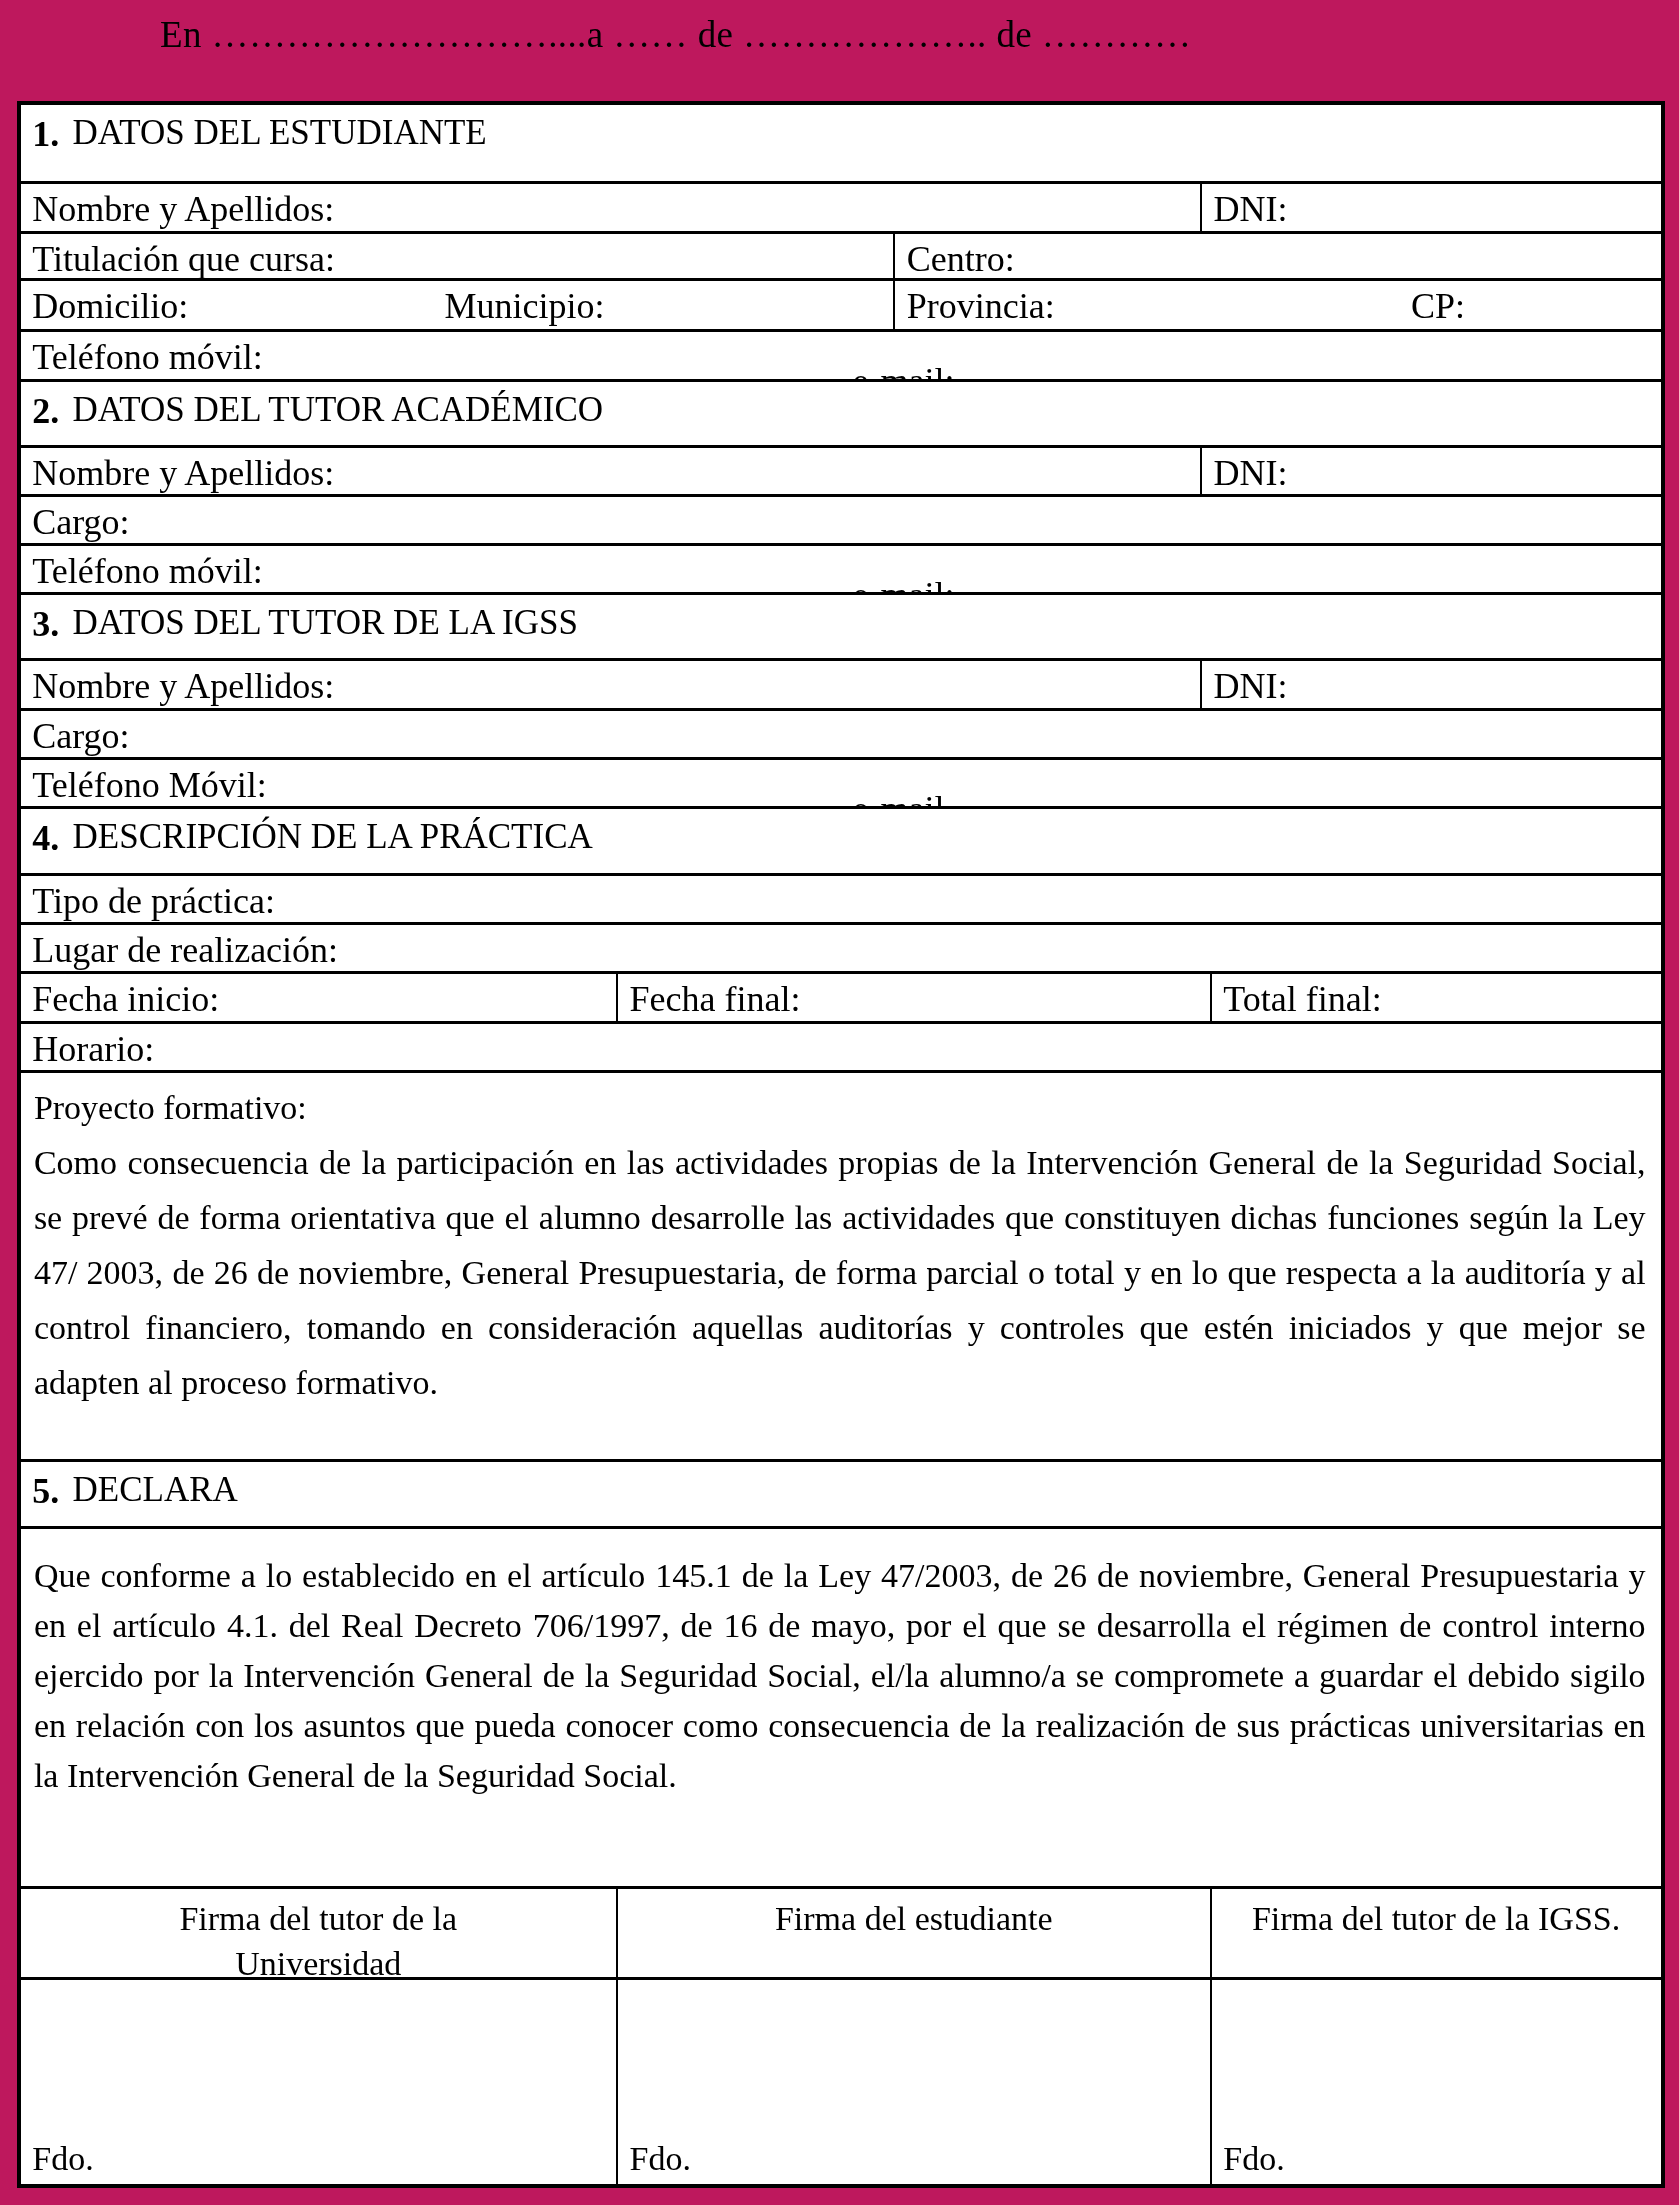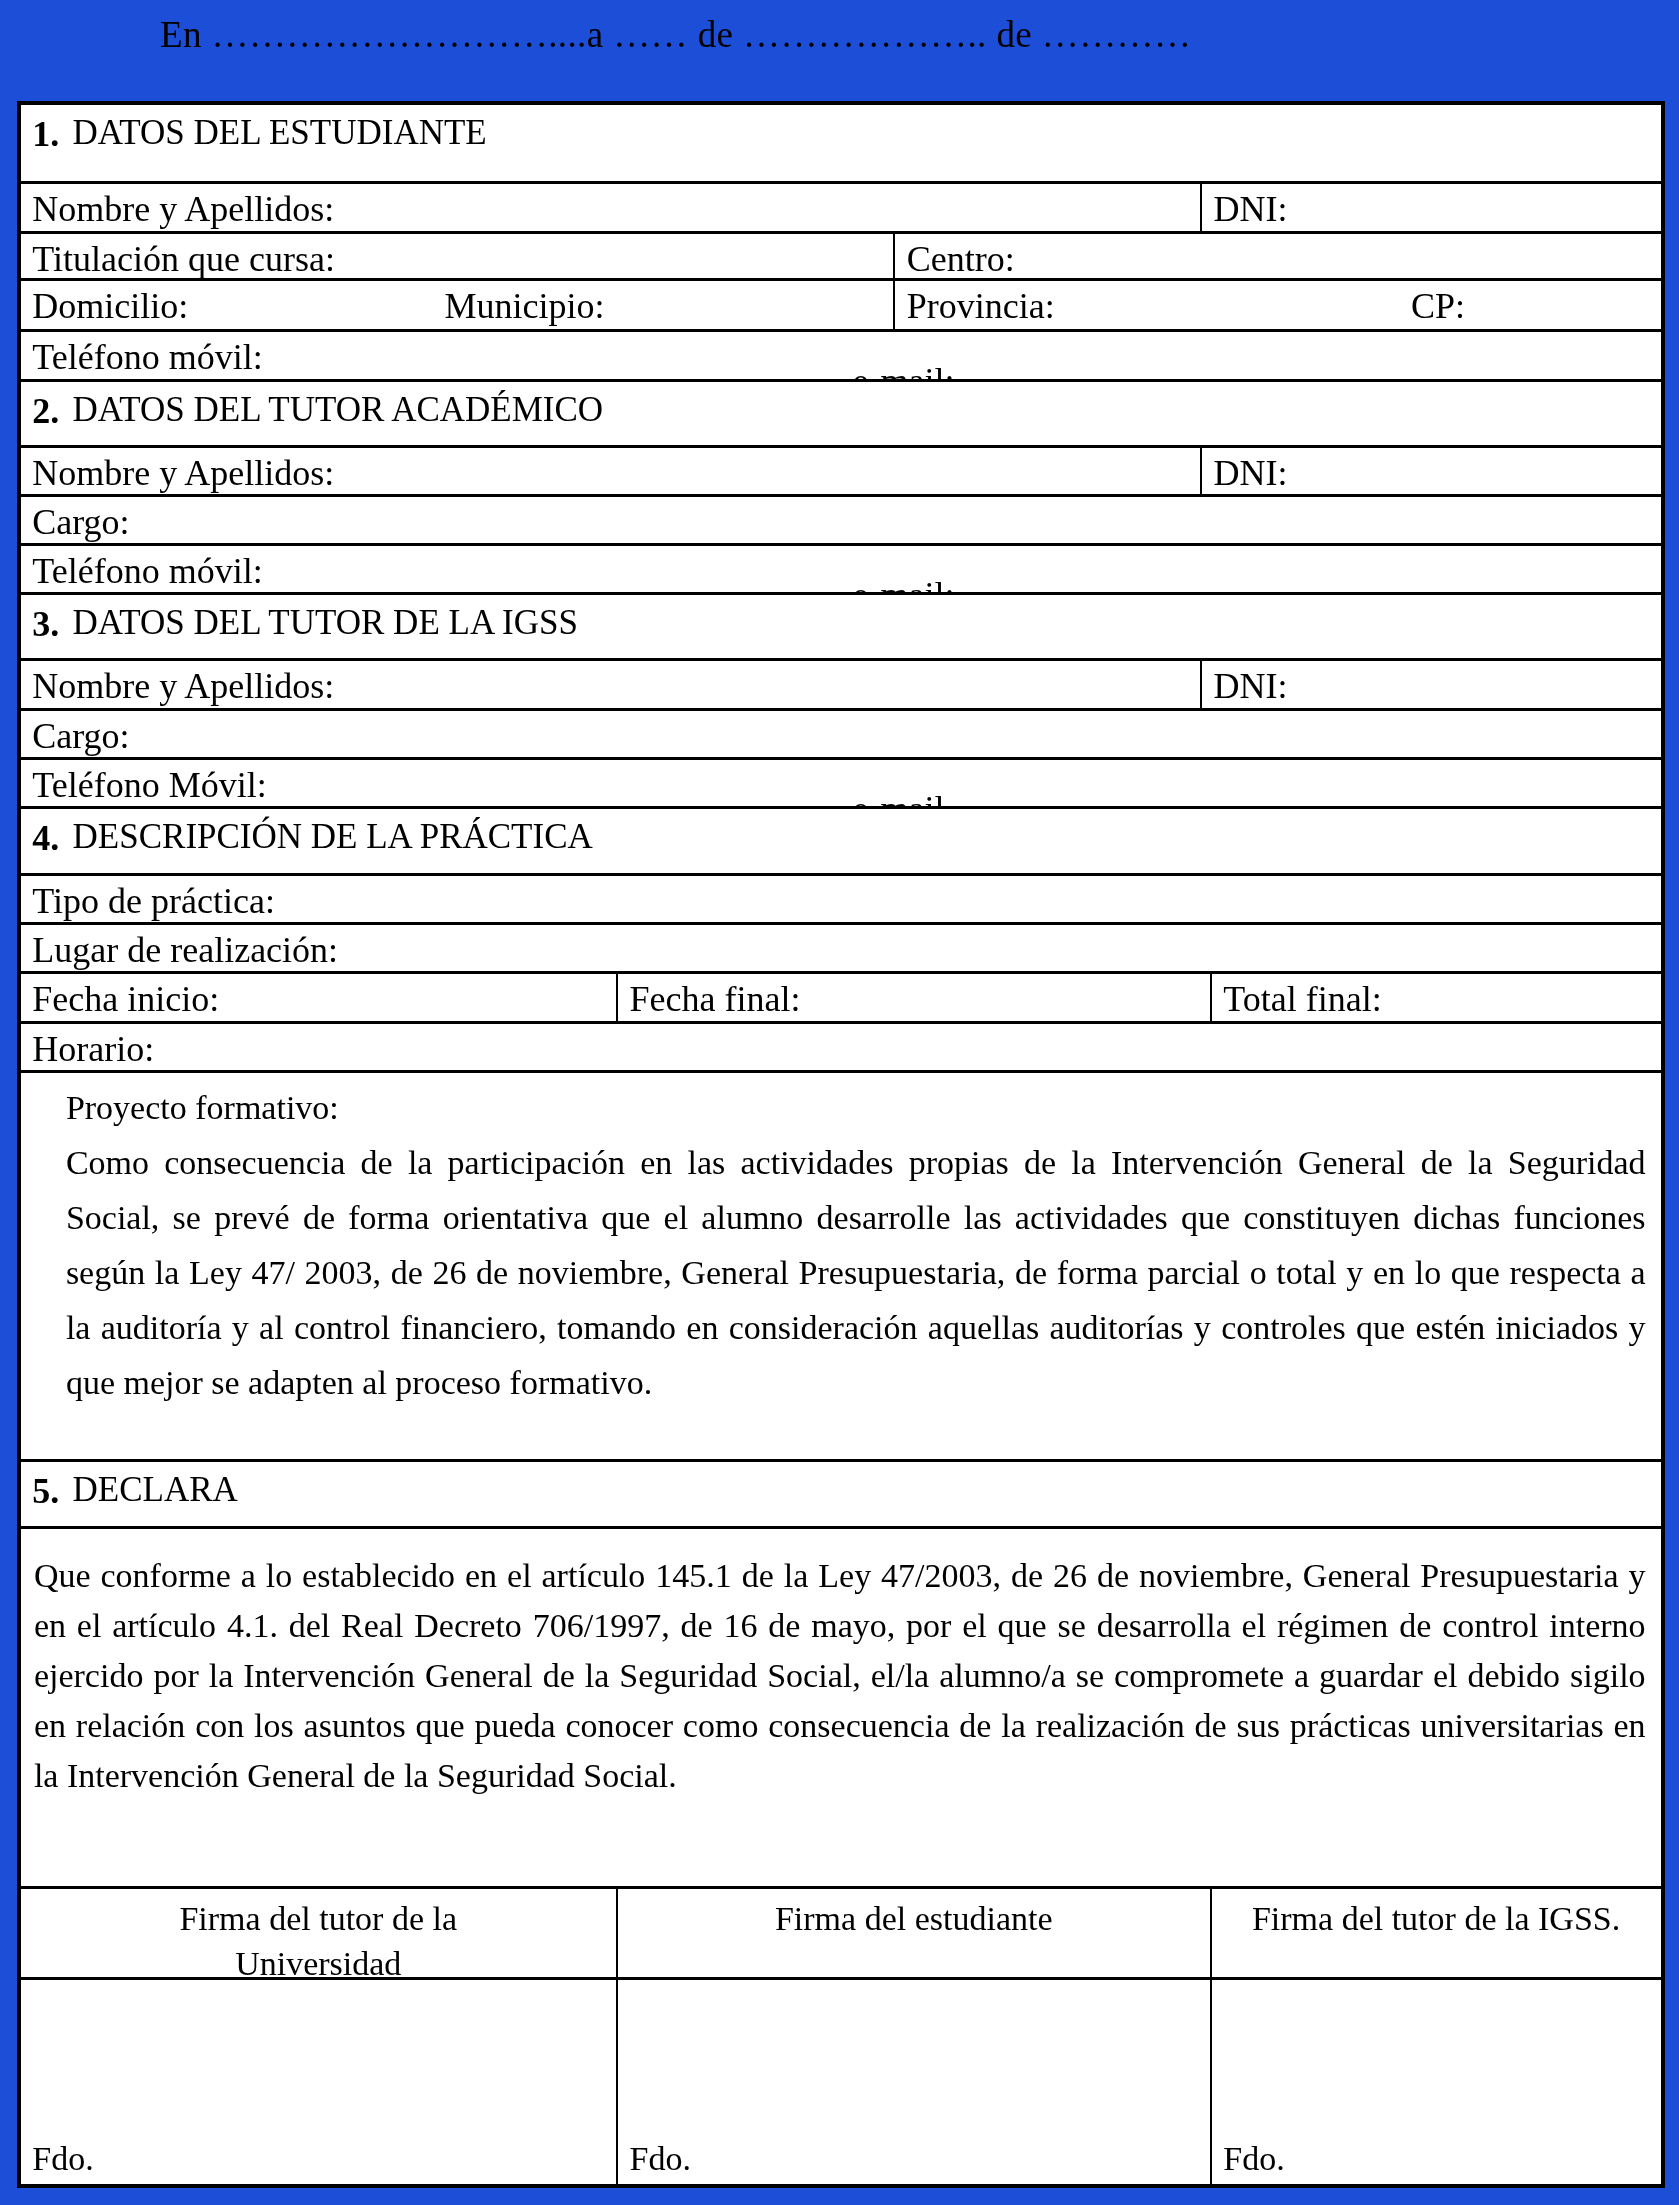--- a/index.html
+++ b/index.html
@@ -13,7 +13,7 @@
     position: relative;
     width: 1679px;
     height: 2205px;
-    background: #1d4ed8;
+    background: #be185d;
     overflow: hidden;
   }
   .date-line {

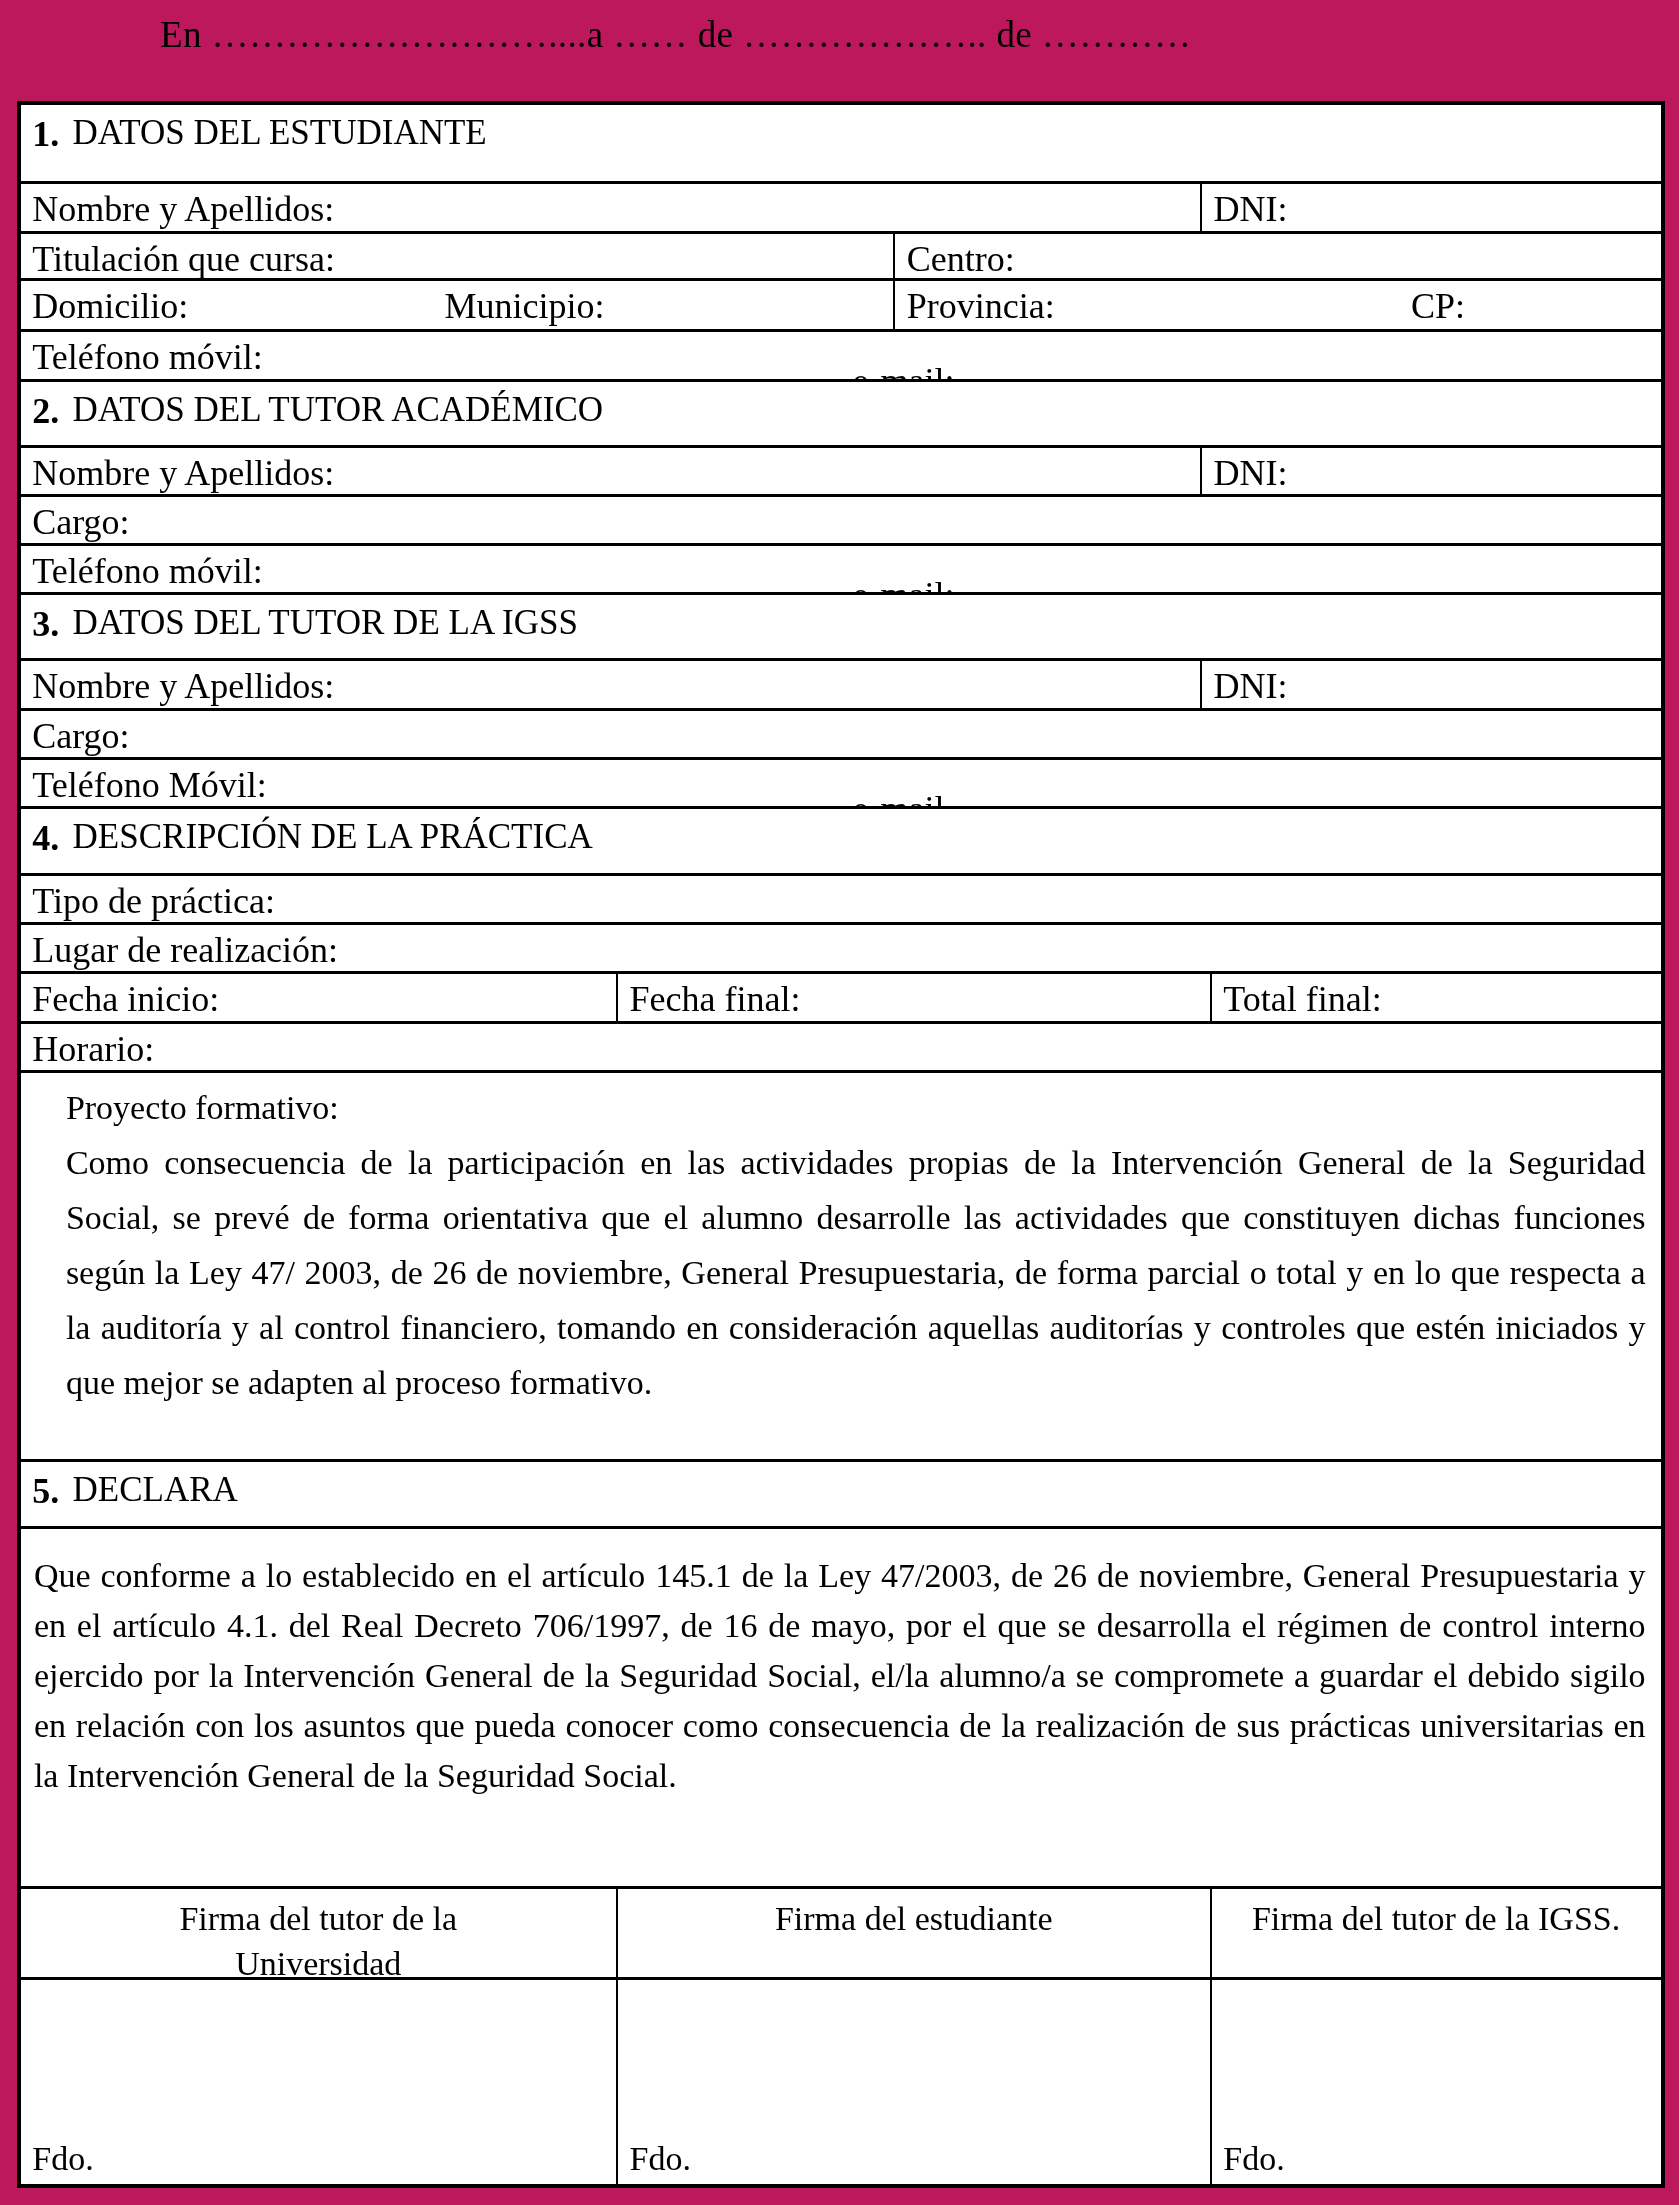--- a/index.html
+++ b/index.html
@@ -90,7 +90,6 @@
     padding: 6.7px 15px 0 13.3px;
     font-size: 34px;
     line-height: 55px;
-    margin-left: 32px;
   }
   .para-label { text-align: left; }
   .para-text  { text-align: justify; }

